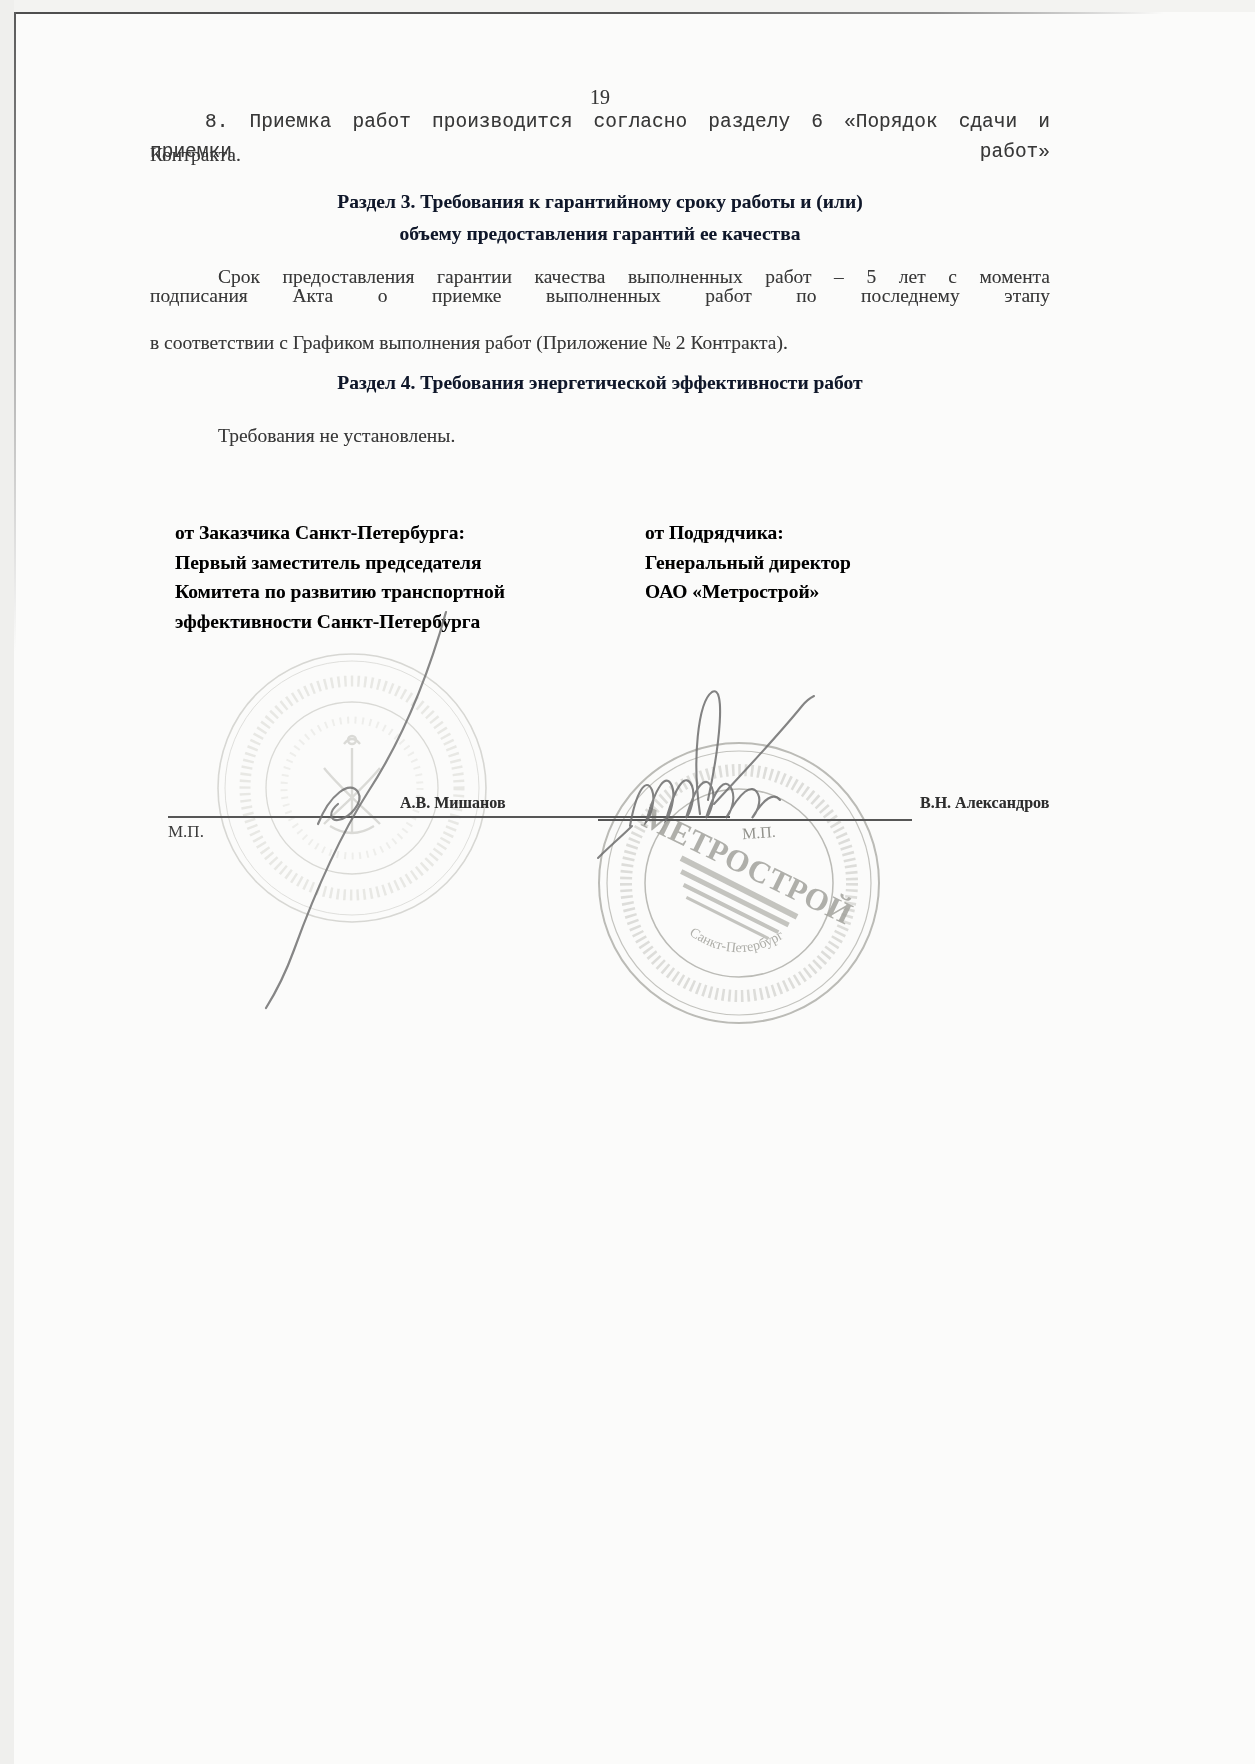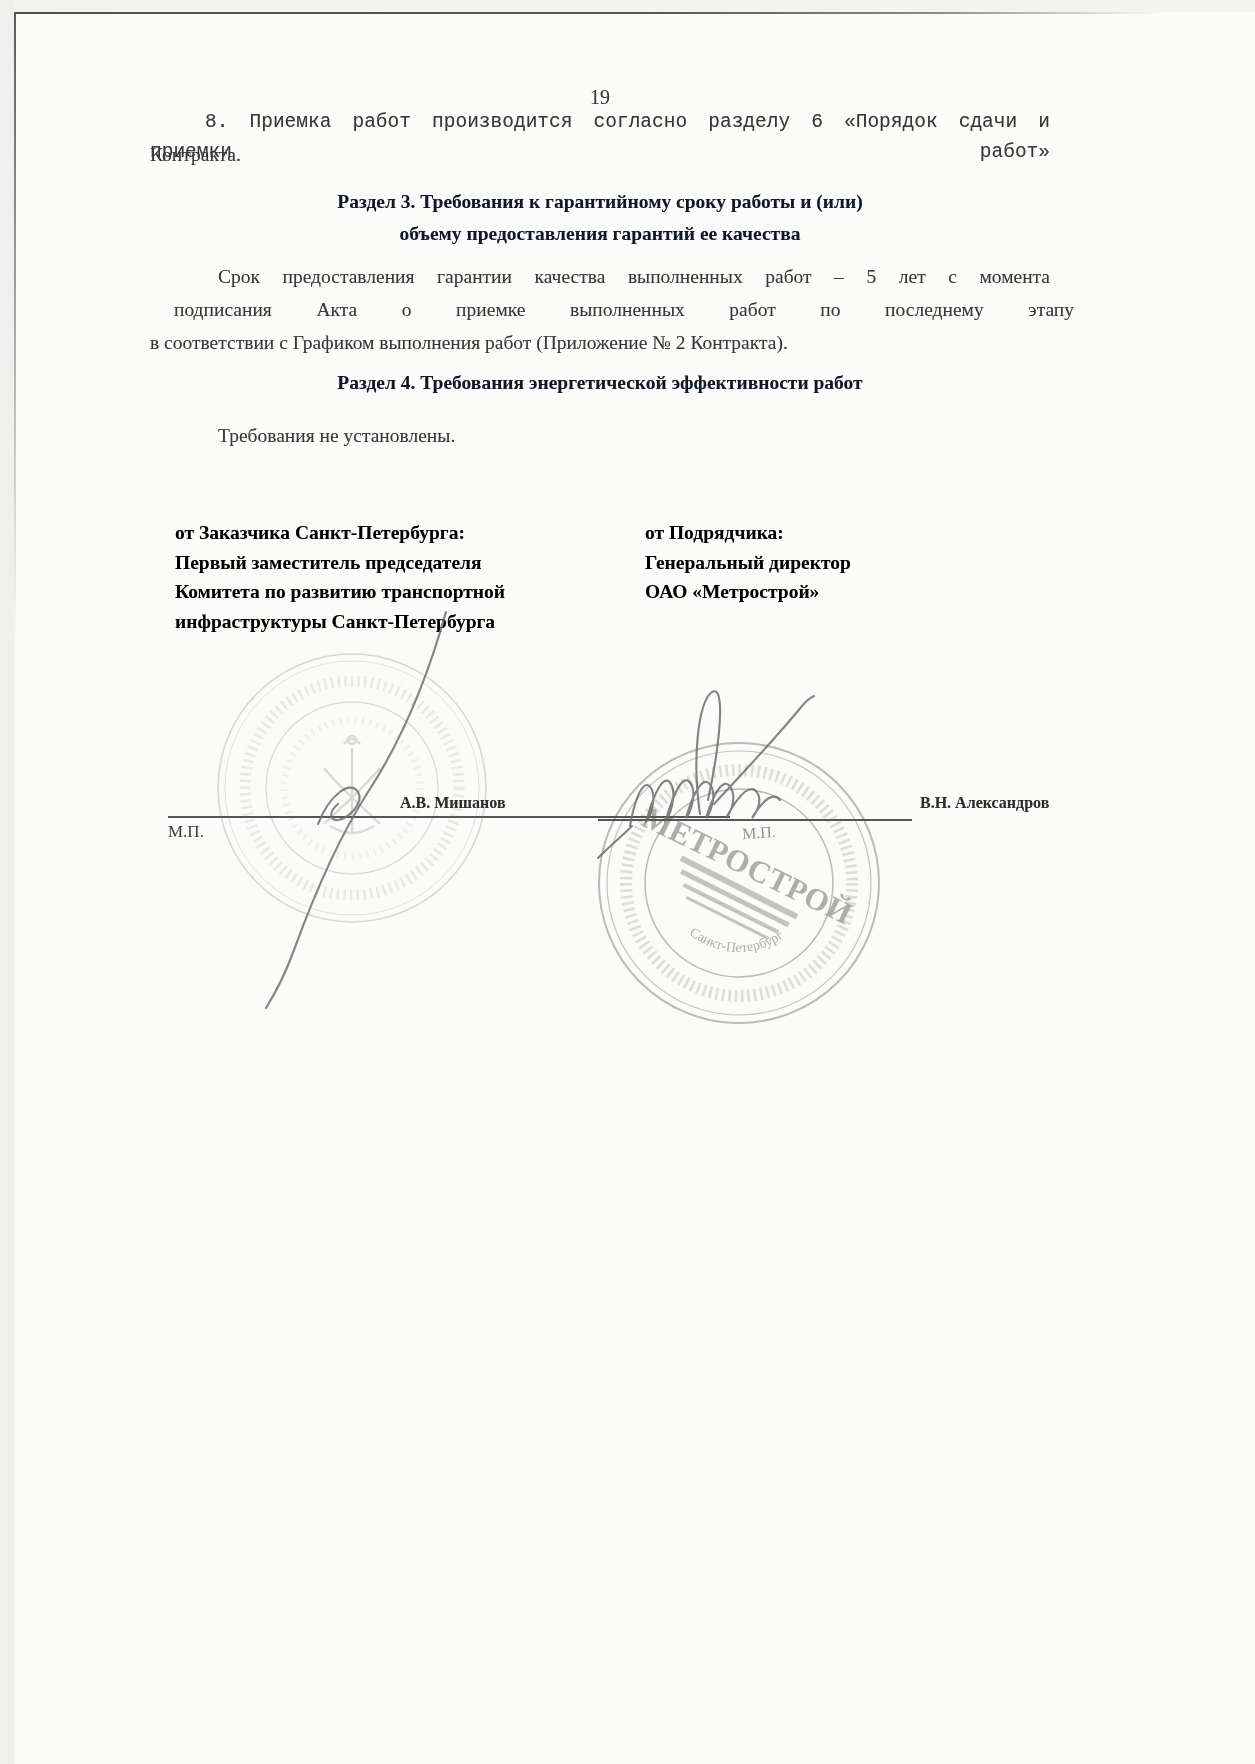--- a/index.html
+++ b/index.html
@@ -50,7 +50,7 @@
   <div class="txt center bold" style="top:219px;">объему предоставления гарантий ее качества</div>
 
   <div class="txt just" style="top:262px;text-indent:68px;">Срок предоставления гарантии качества выполненных работ – 5 лет с момента</div>
-  <div class="txt just" style="top:295px;margin-left:24px;">подписания Акта о приемке выполненных работ по последнему этапу</div>
+  <div class="txt just" style="top:281px;">подписания Акта о приемке выполненных работ по последнему этапу</div>
   <div class="txt" style="top:328px;">в соответствии с Графиком выполнения работ (Приложение № 2 Контракта).</div>
 
   <div class="txt center bold" style="top:368px;">Раздел 4. Требования энергетической эффективности работ</div>

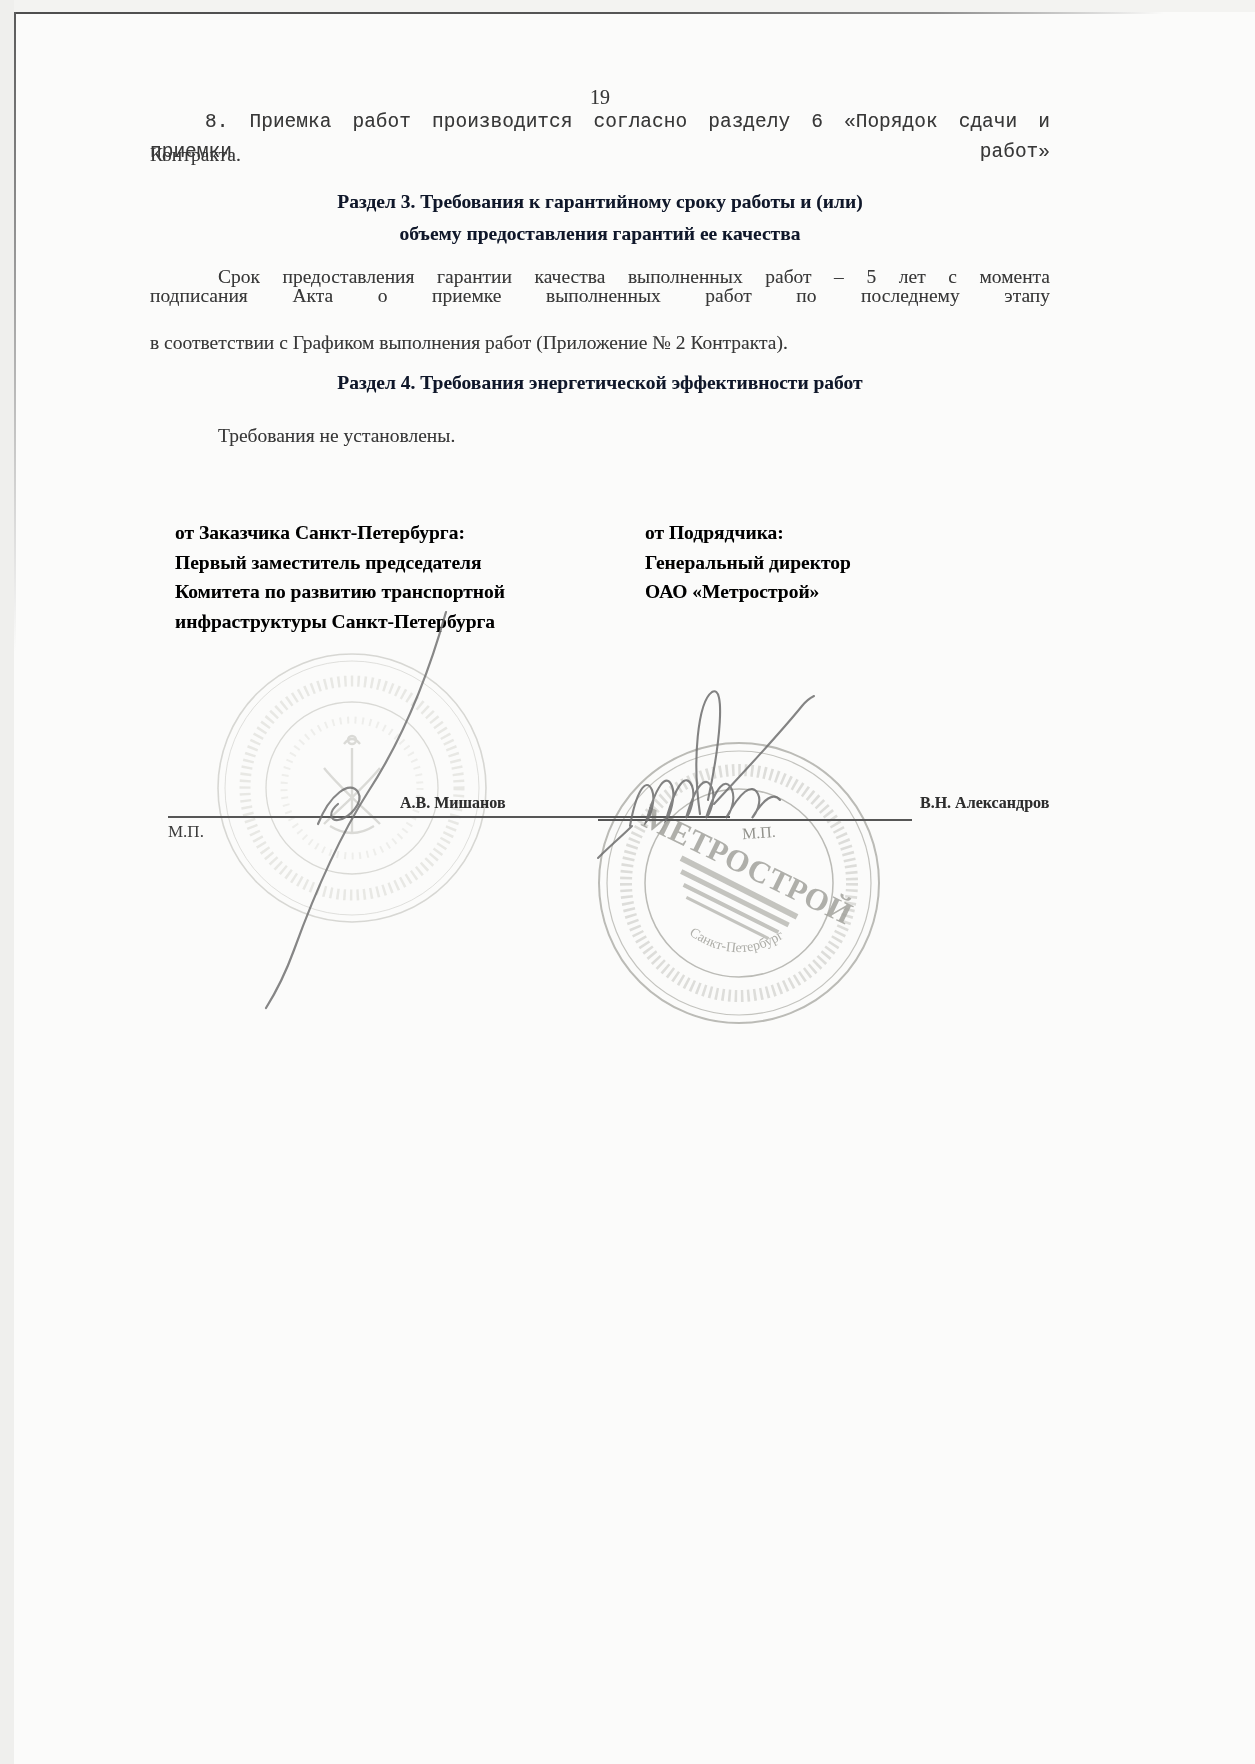--- a/index.html
+++ b/index.html
@@ -61,7 +61,7 @@
     <div>от Заказчика Санкт-Петербурга:</div>
     <div>Первый заместитель председателя</div>
     <div>Комитета по развитию транспортной</div>
-    <div>инфраструктуры Санкт-Петербурга</div>
+    <div>эффективности Санкт-Петербурга</div>
   </div>
 
   <div class="sigblock" style="left:645px;top:518px;">

